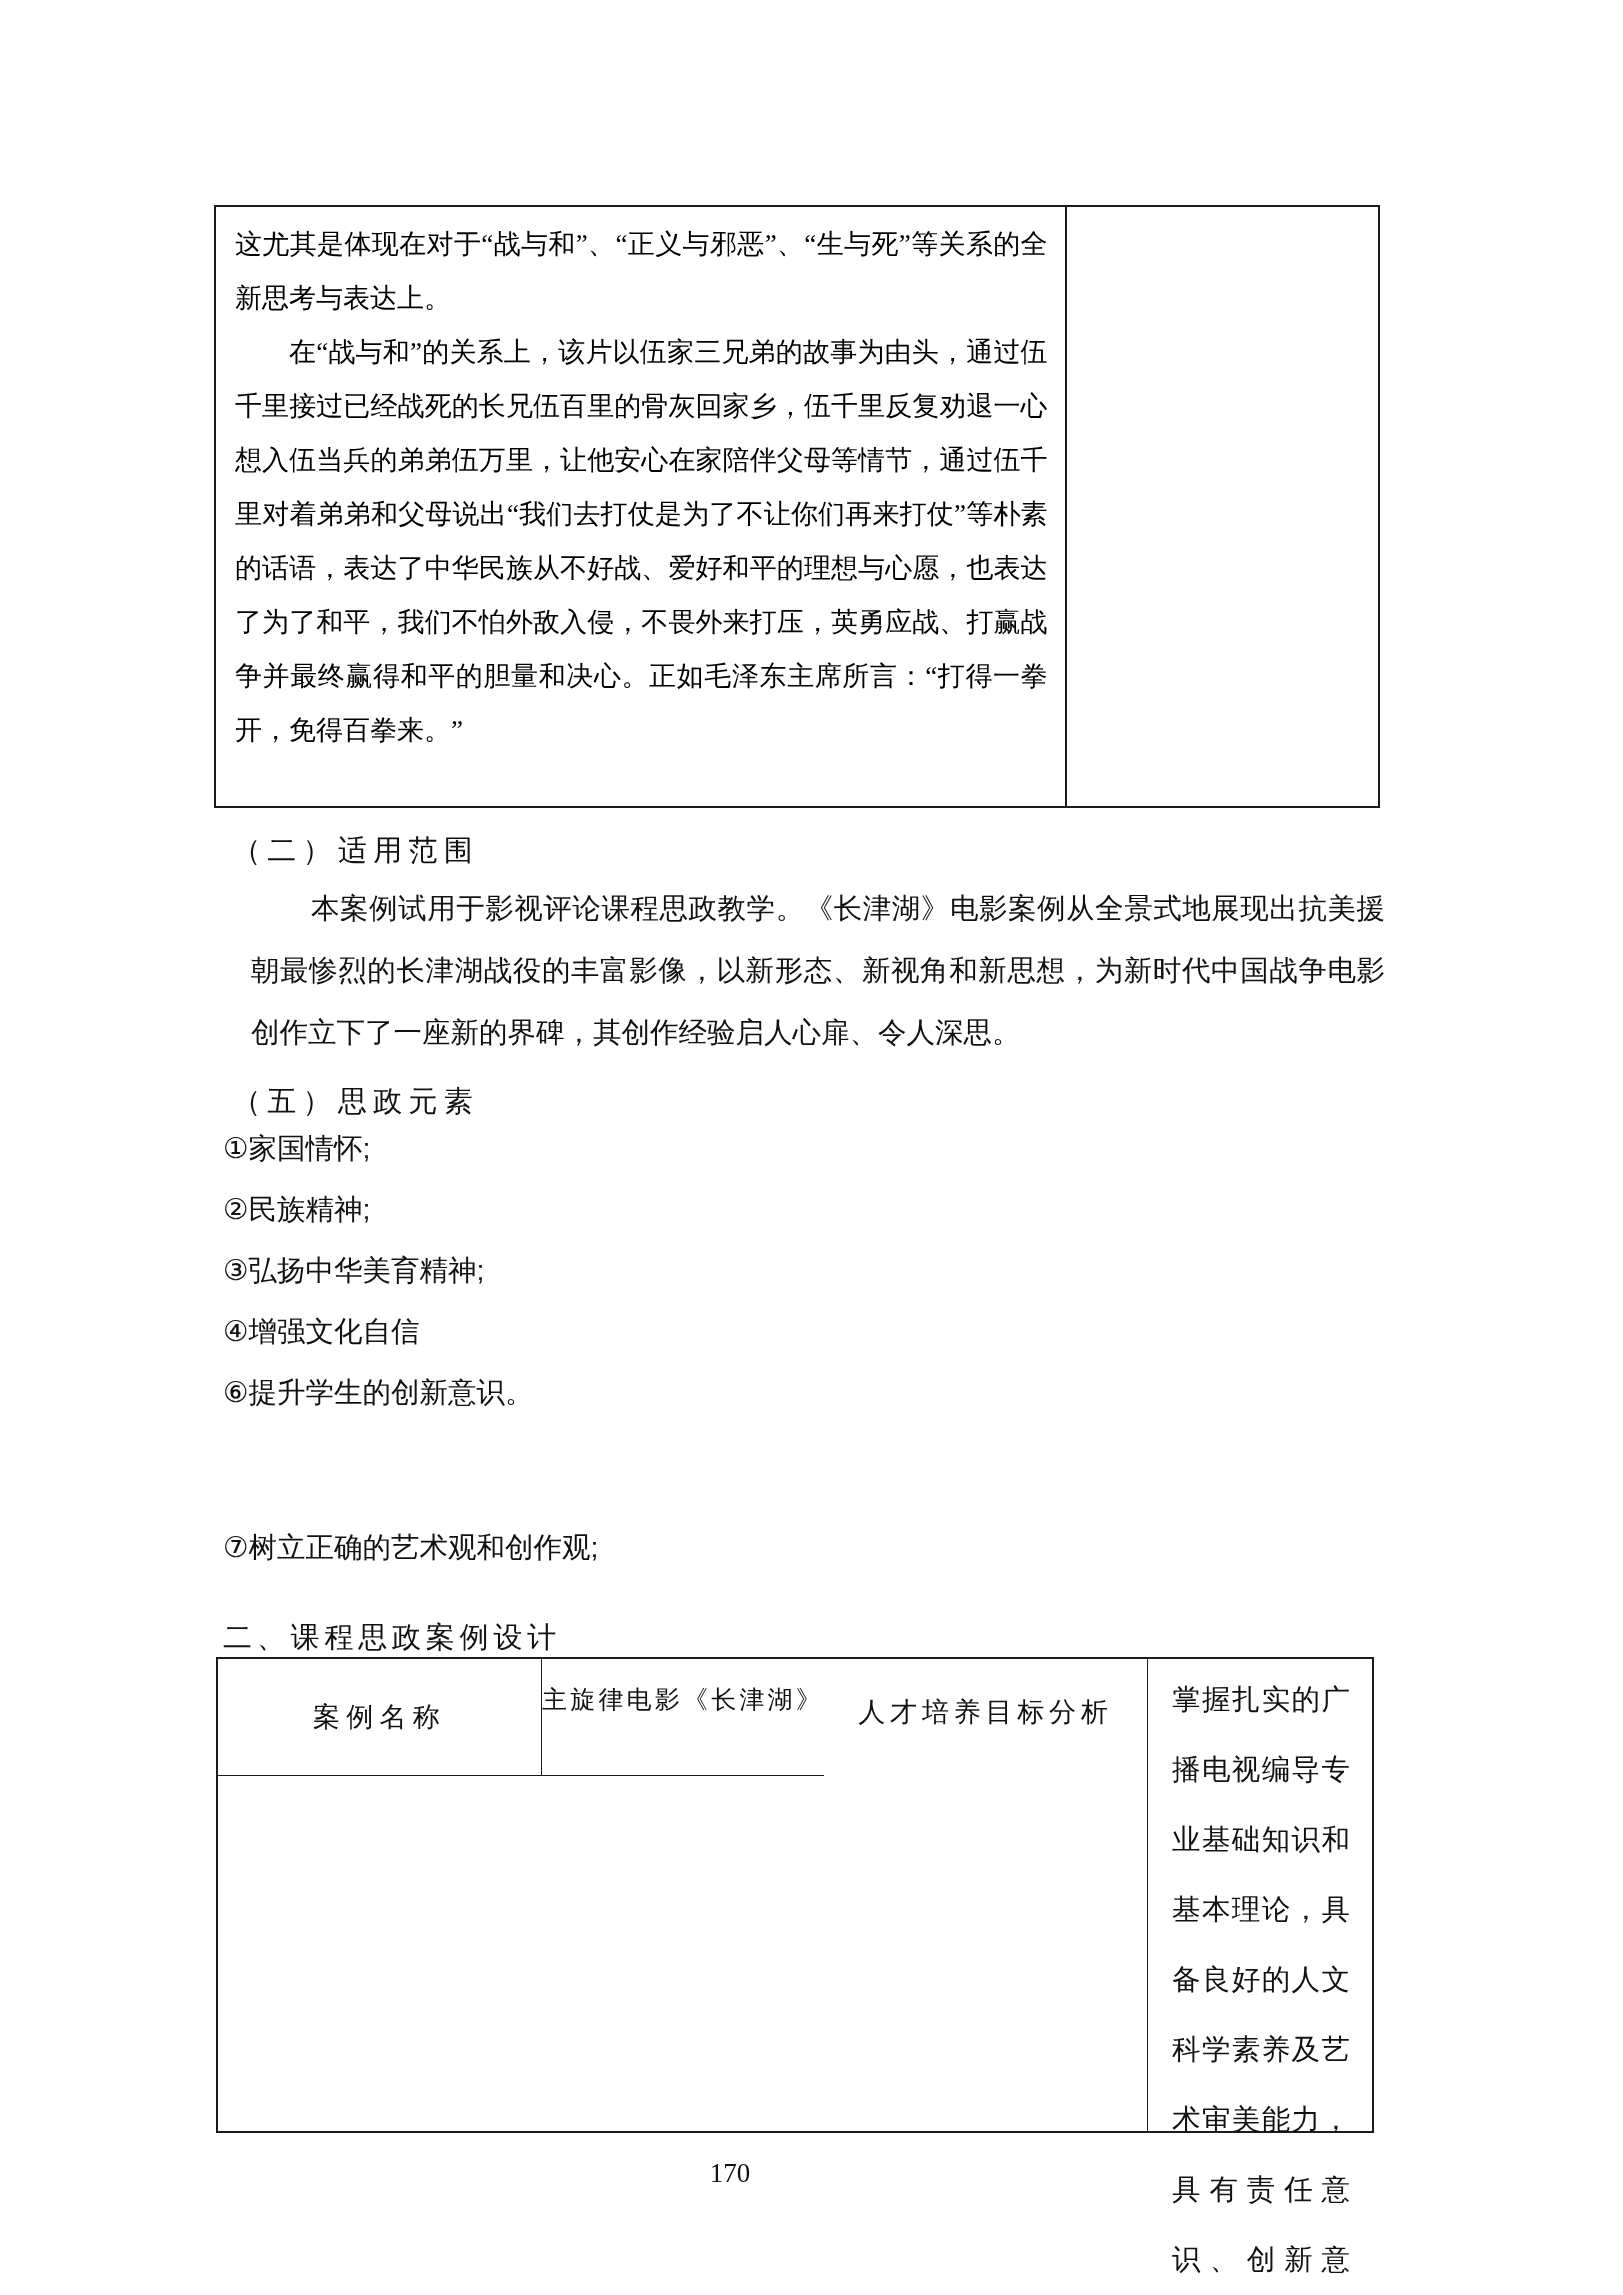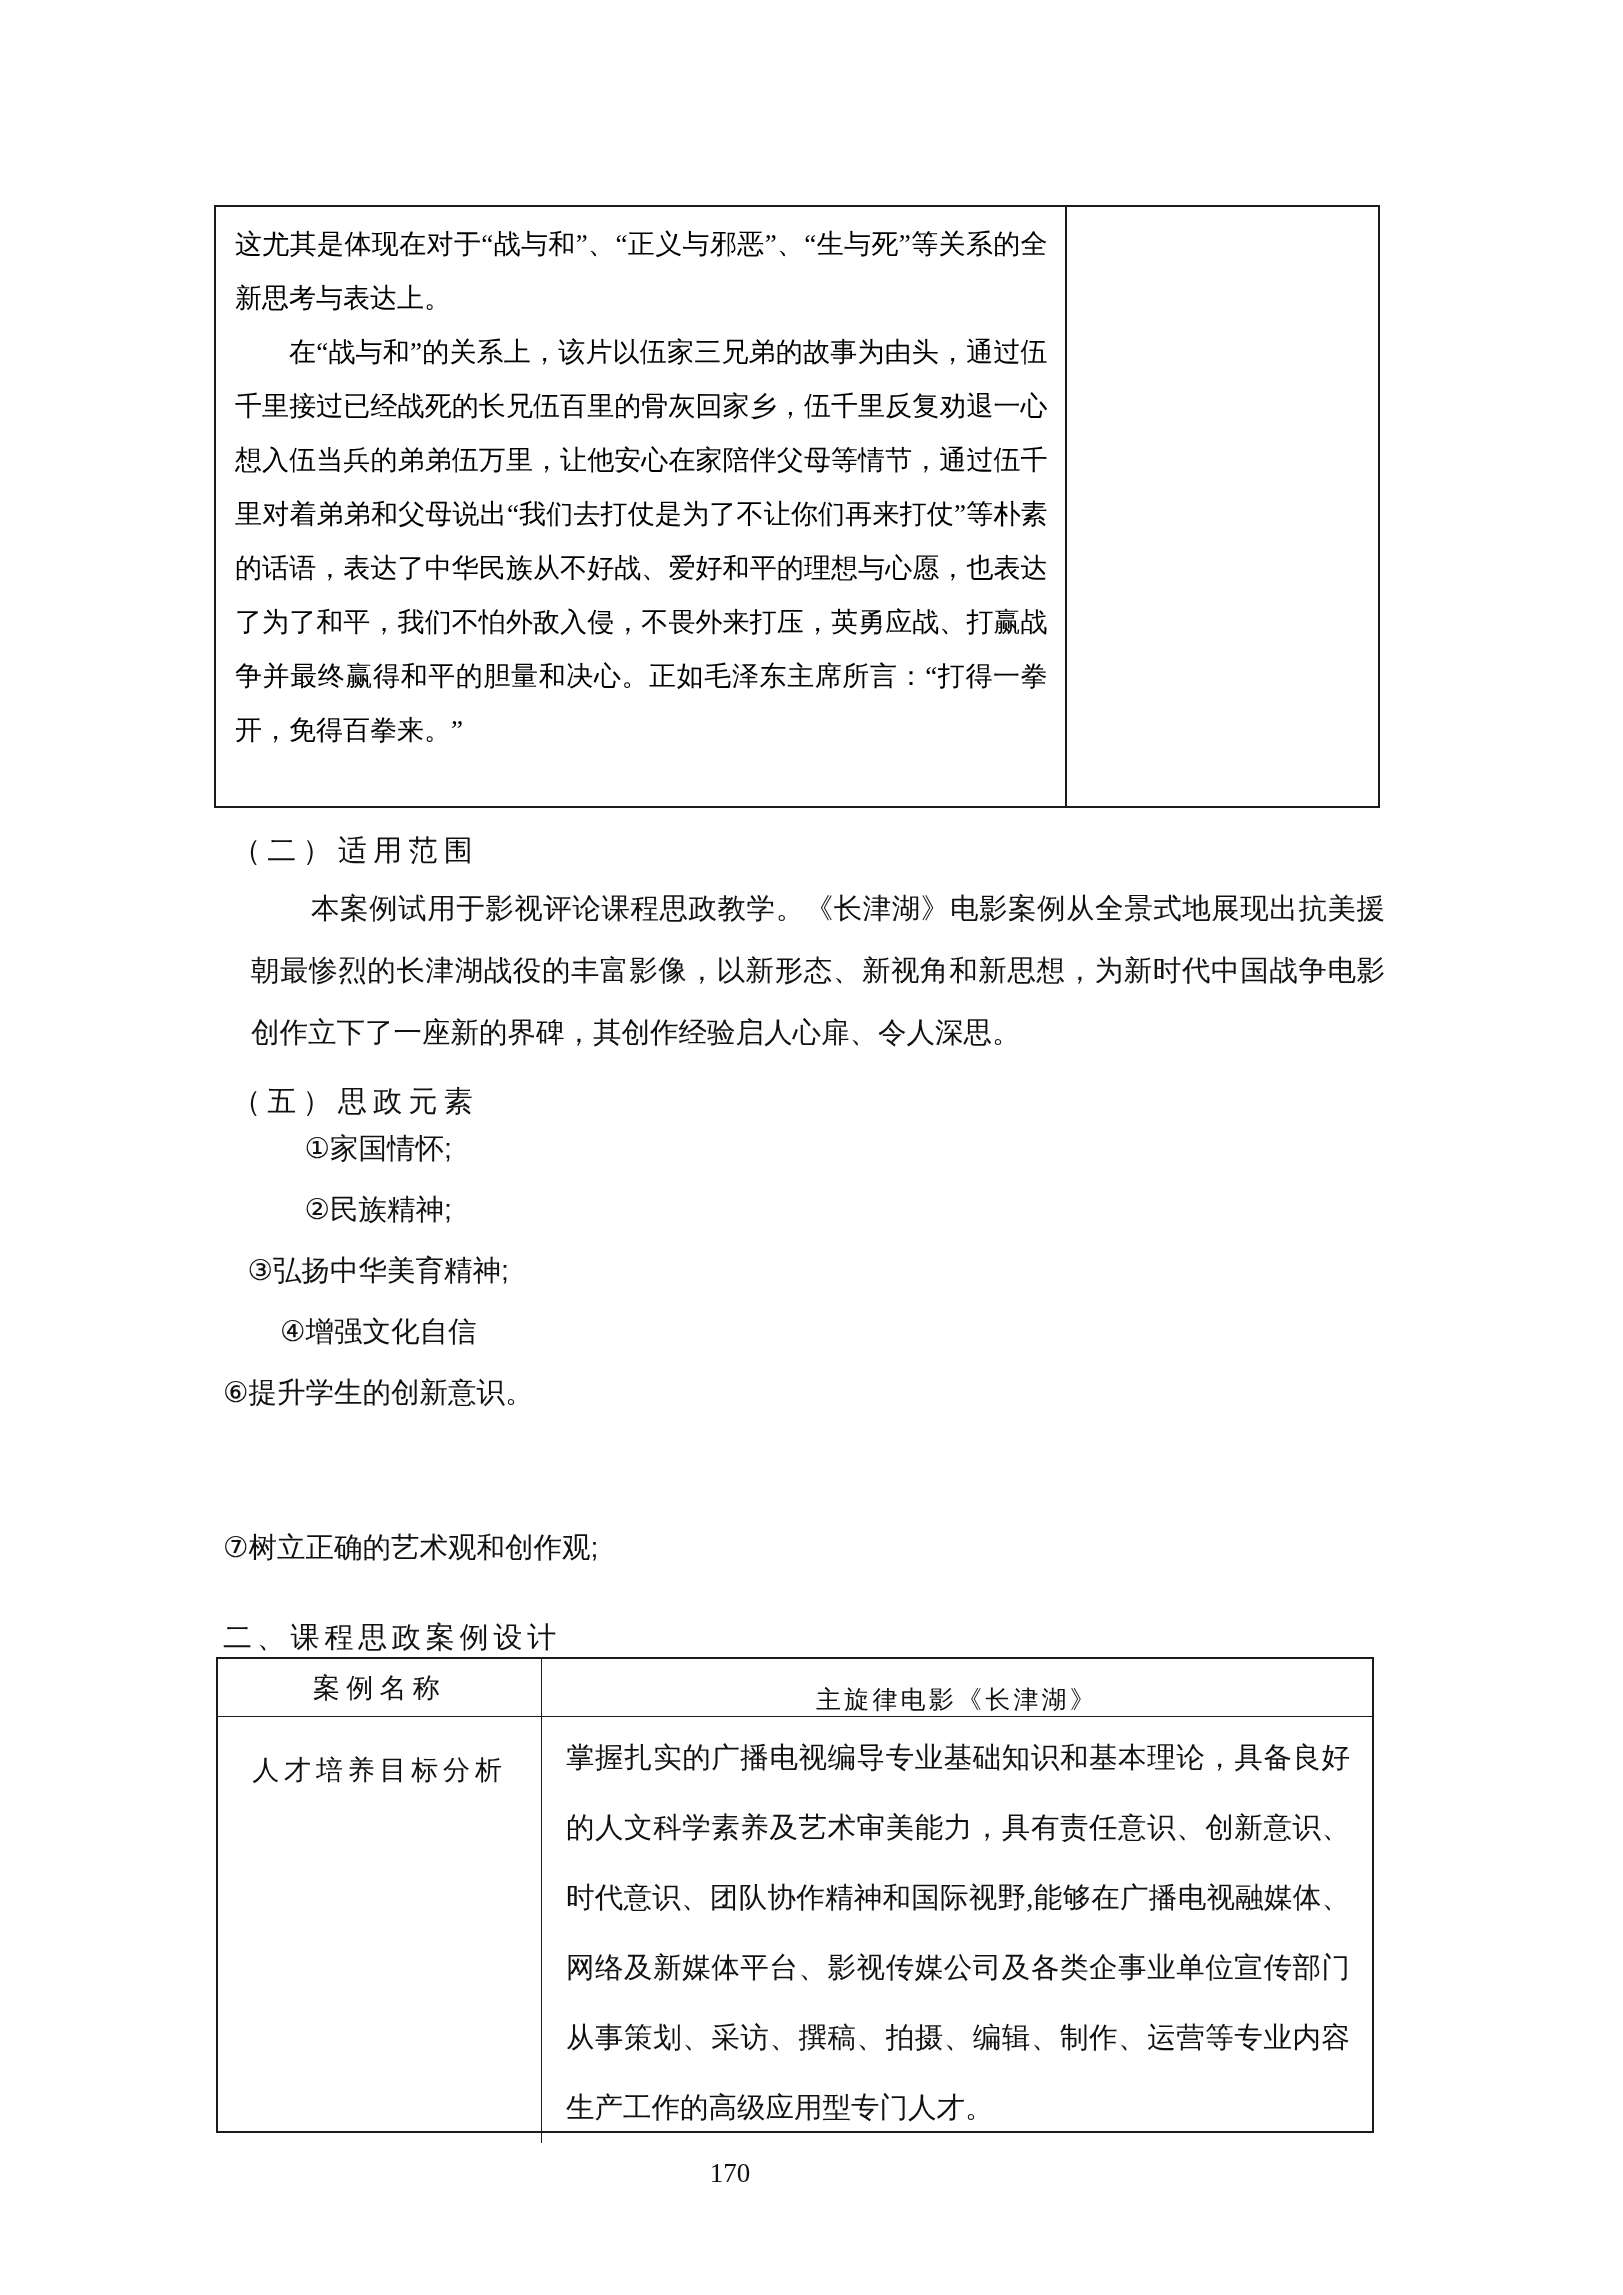--- a/index.html
+++ b/index.html
@@ -52,7 +52,7 @@
 
   
   .items{left:223px;top:1118px;font-size:28.5px;line-height:61px;color:#111;}
-  .items div{white-space:nowrap;text-align:center;}
+  .items div{white-space:nowrap;}
   .item7{left:223px;top:1529px;font-size:28.5px;color:#111;white-space:nowrap;}
 
   

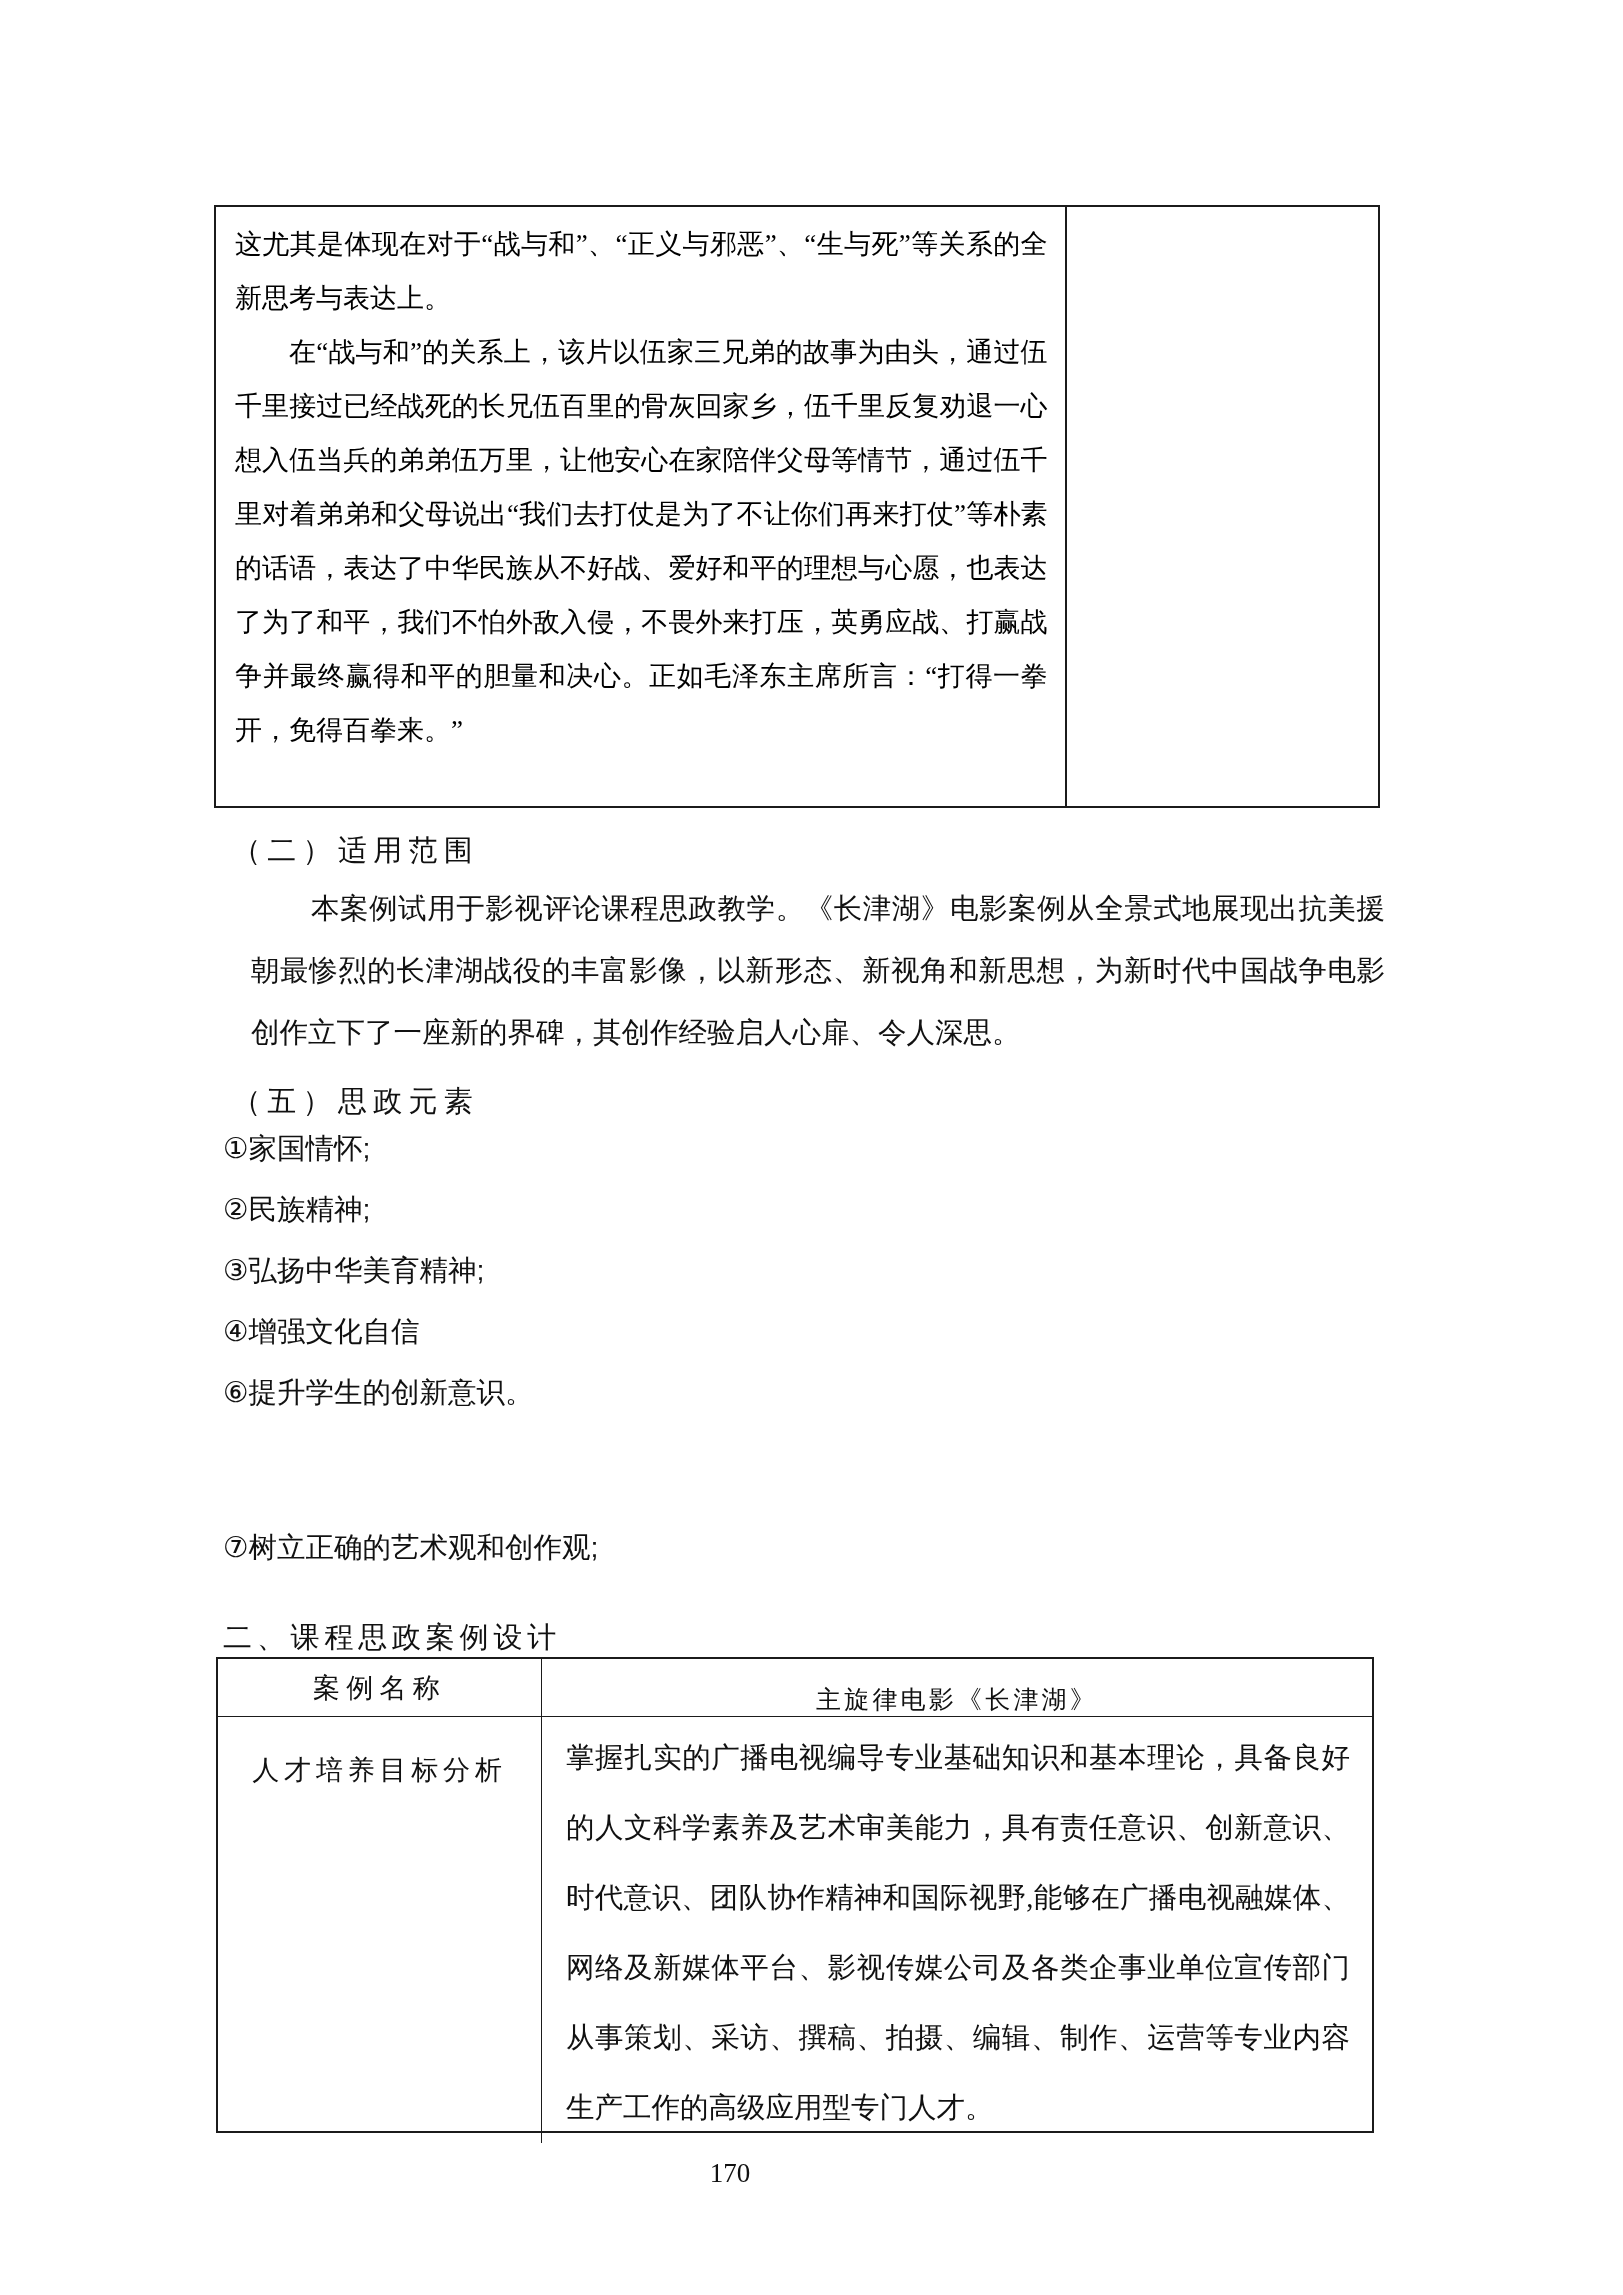--- a/index.html
+++ b/index.html
@@ -59,7 +59,7 @@
   .t2{
     left:216px;top:1657px;width:1158px;height:476px;
     border:2.4px solid #1b1b1b;box-sizing:border-box;
-    display:flex;flex-direction:column;background:#fff;
+    display:flex;flex-direction:row;background:#fff;
   }
   .t2-row1{
     height:117px;display:flex;

